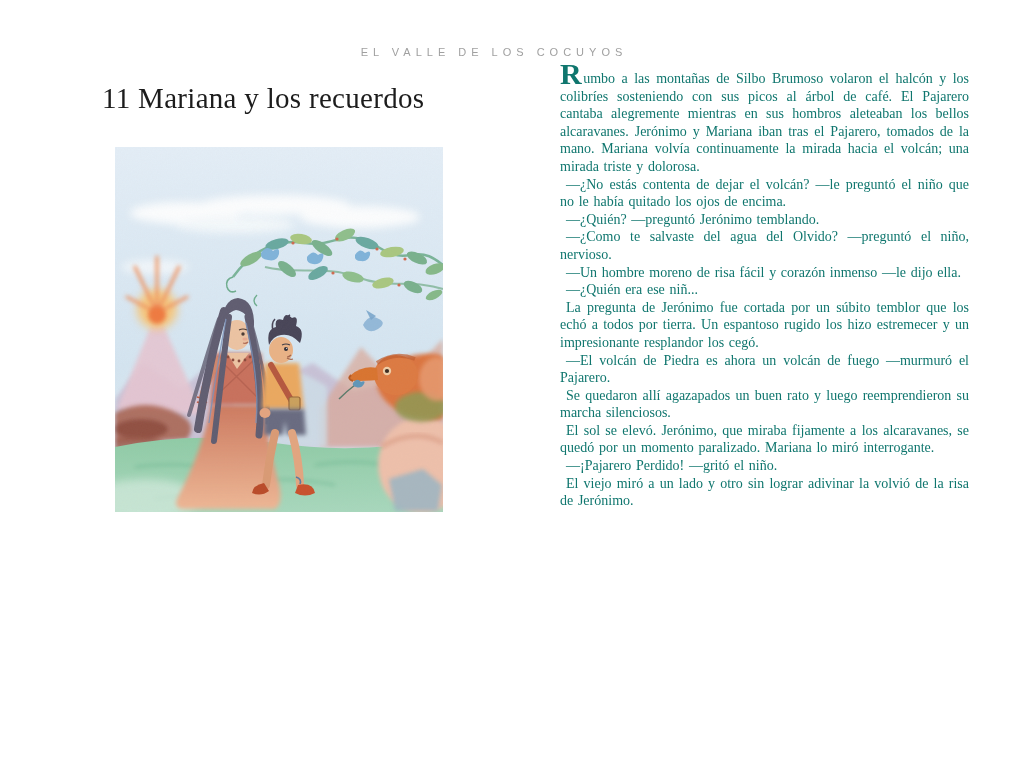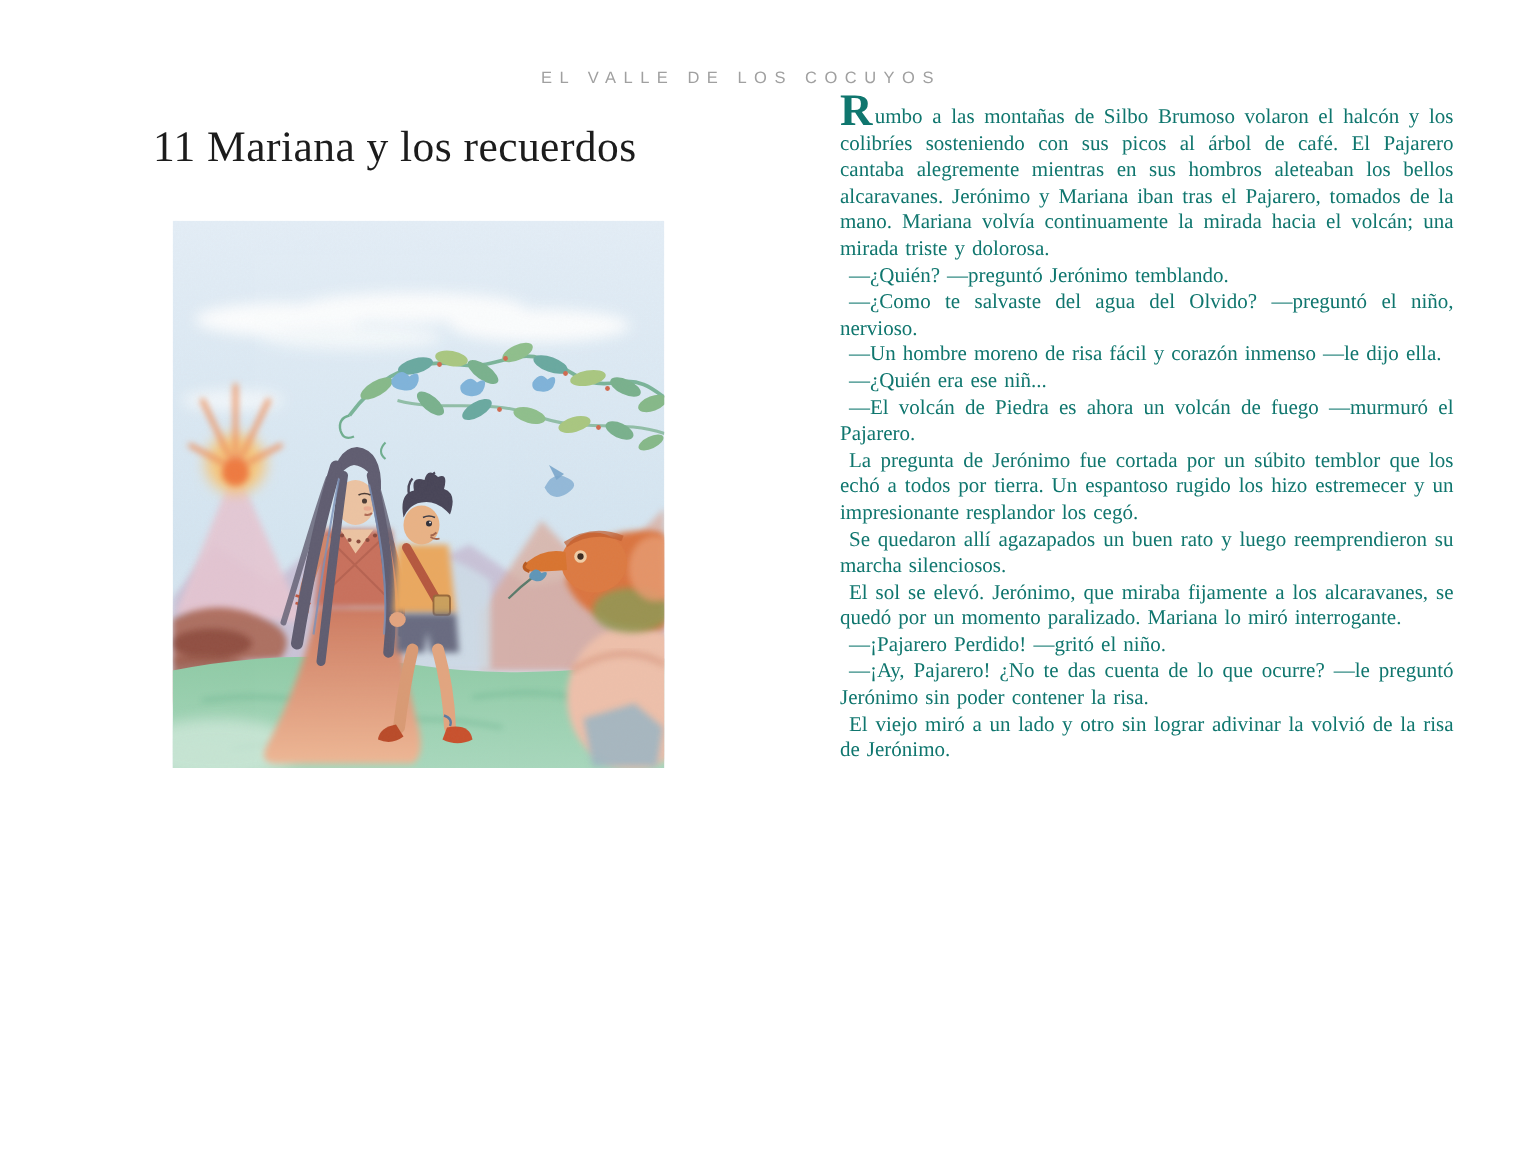--- a/index.html
+++ b/index.html
@@ -254,6 +254,7 @@
 
   <div class="text-column">
       <p class="first"><span class="initcap">R</span>umbo a las montañas de Silbo Brumoso volaron el halcón y los colibríes sosteniendo con sus picos al árbol de café. El Pajarero cantaba alegremente mientras en sus hombros aleteaban los bellos alcaravanes. Jerónimo y Mariana iban tras el Pajarero, tomados de la mano. Mariana volvía continuamente la mirada hacia el volcán; una mirada triste y dolorosa.</p>
+      <p>—¿No estás contenta de dejar el volcán? —le preguntó el niño que no le había quitado los ojos de encima.</p>
       <p>—¿Quién? —preguntó Jerónimo temblando.</p>
       <p>—¿Como te salvaste del agua del Olvido? —preguntó el niño, nervioso.</p>
       <p>—Un hombre moreno de risa fácil y corazón inmenso —le dijo ella.</p>

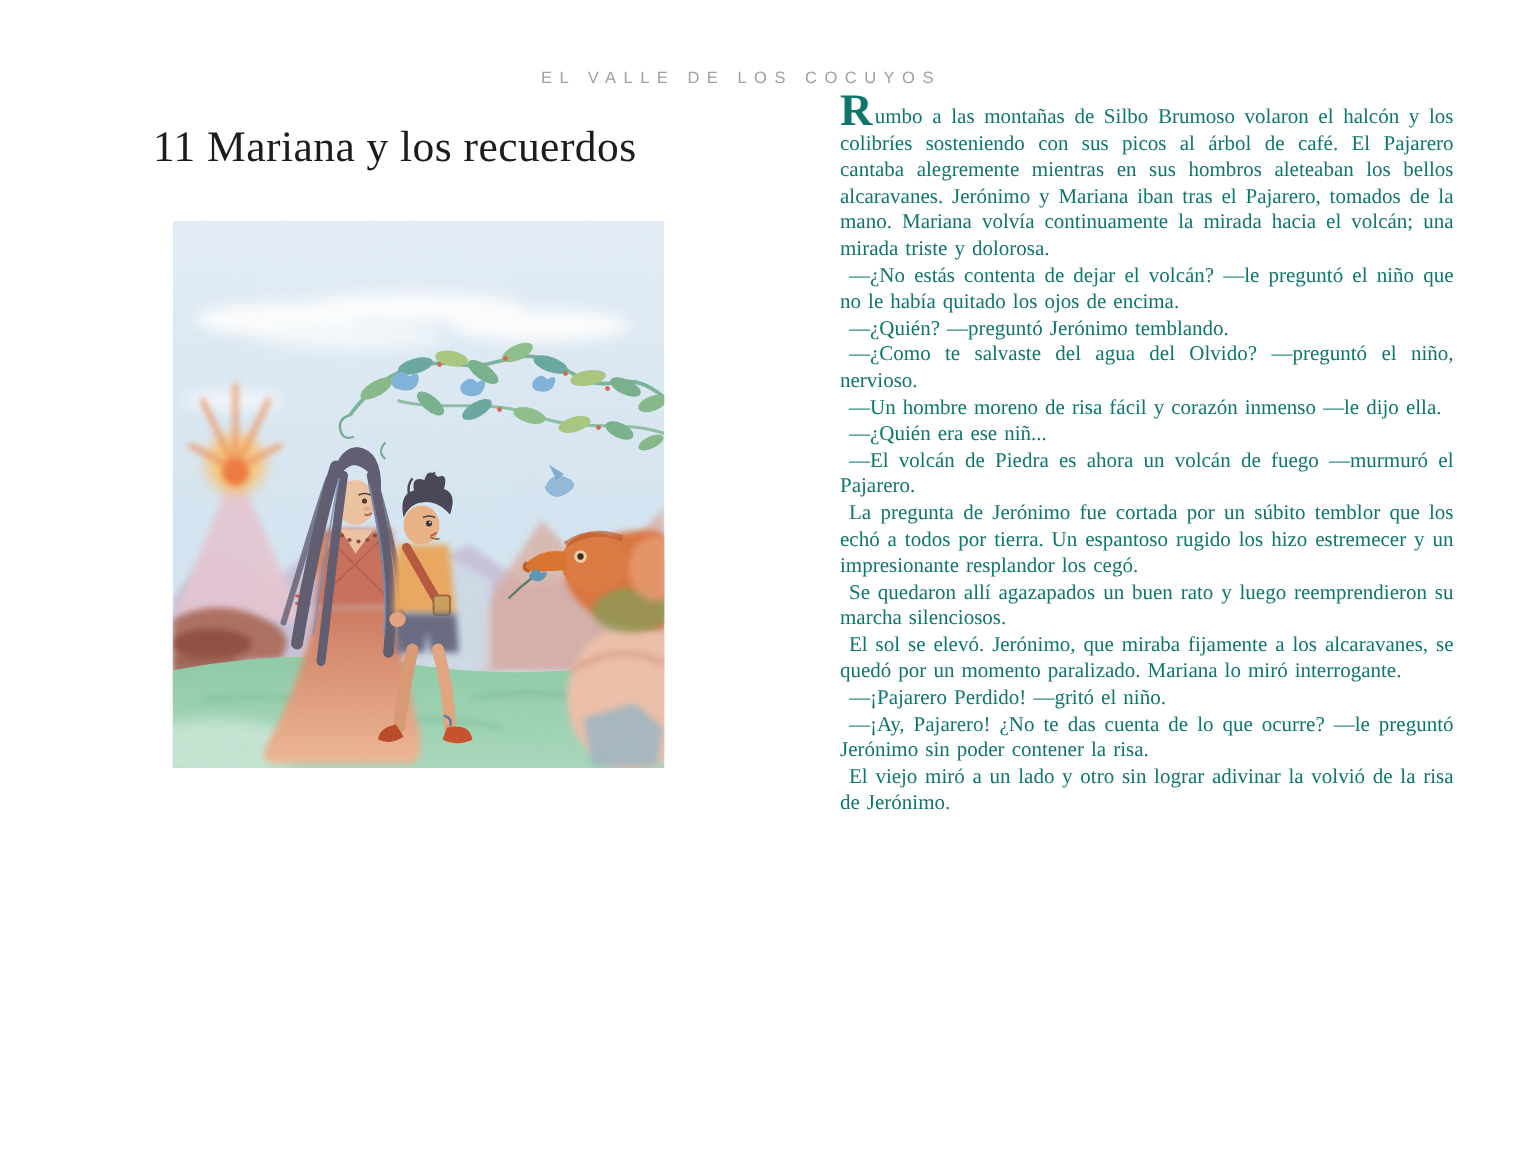--- a/index.html
+++ b/index.html
@@ -259,8 +259,8 @@
       <p>—¿Como te salvaste del agua del Olvido? —preguntó el niño, nervioso.</p>
       <p>—Un hombre moreno de risa fácil y corazón inmenso —le dijo ella.</p>
       <p>—¿Quién era ese niñ...</p>
+      <p>La pregunta de Jerónimo fue cortada por un súbito temblor que los echó a todos por tierra. Un espantoso rugido los hizo estremecer y un impresionante resplandor los cegó.</p>
       <p>—El volcán de Piedra es ahora un volcán de fuego —murmuró el Pajarero.</p>
-      <p>La pregunta de Jerónimo fue cortada por un súbito temblor que los echó a todos por tierra. Un espantoso rugido los hizo estremecer y un impresionante resplandor los cegó.</p>
       <p>Se quedaron allí agazapados un buen rato y luego reemprendieron su marcha silenciosos.</p>
       <p>El sol se elevó. Jerónimo, que miraba fijamente a los alcaravanes, se quedó por un momento paralizado. Mariana lo miró interrogante.</p>
       <p>—¡Pajarero Perdido! —gritó el niño.</p>

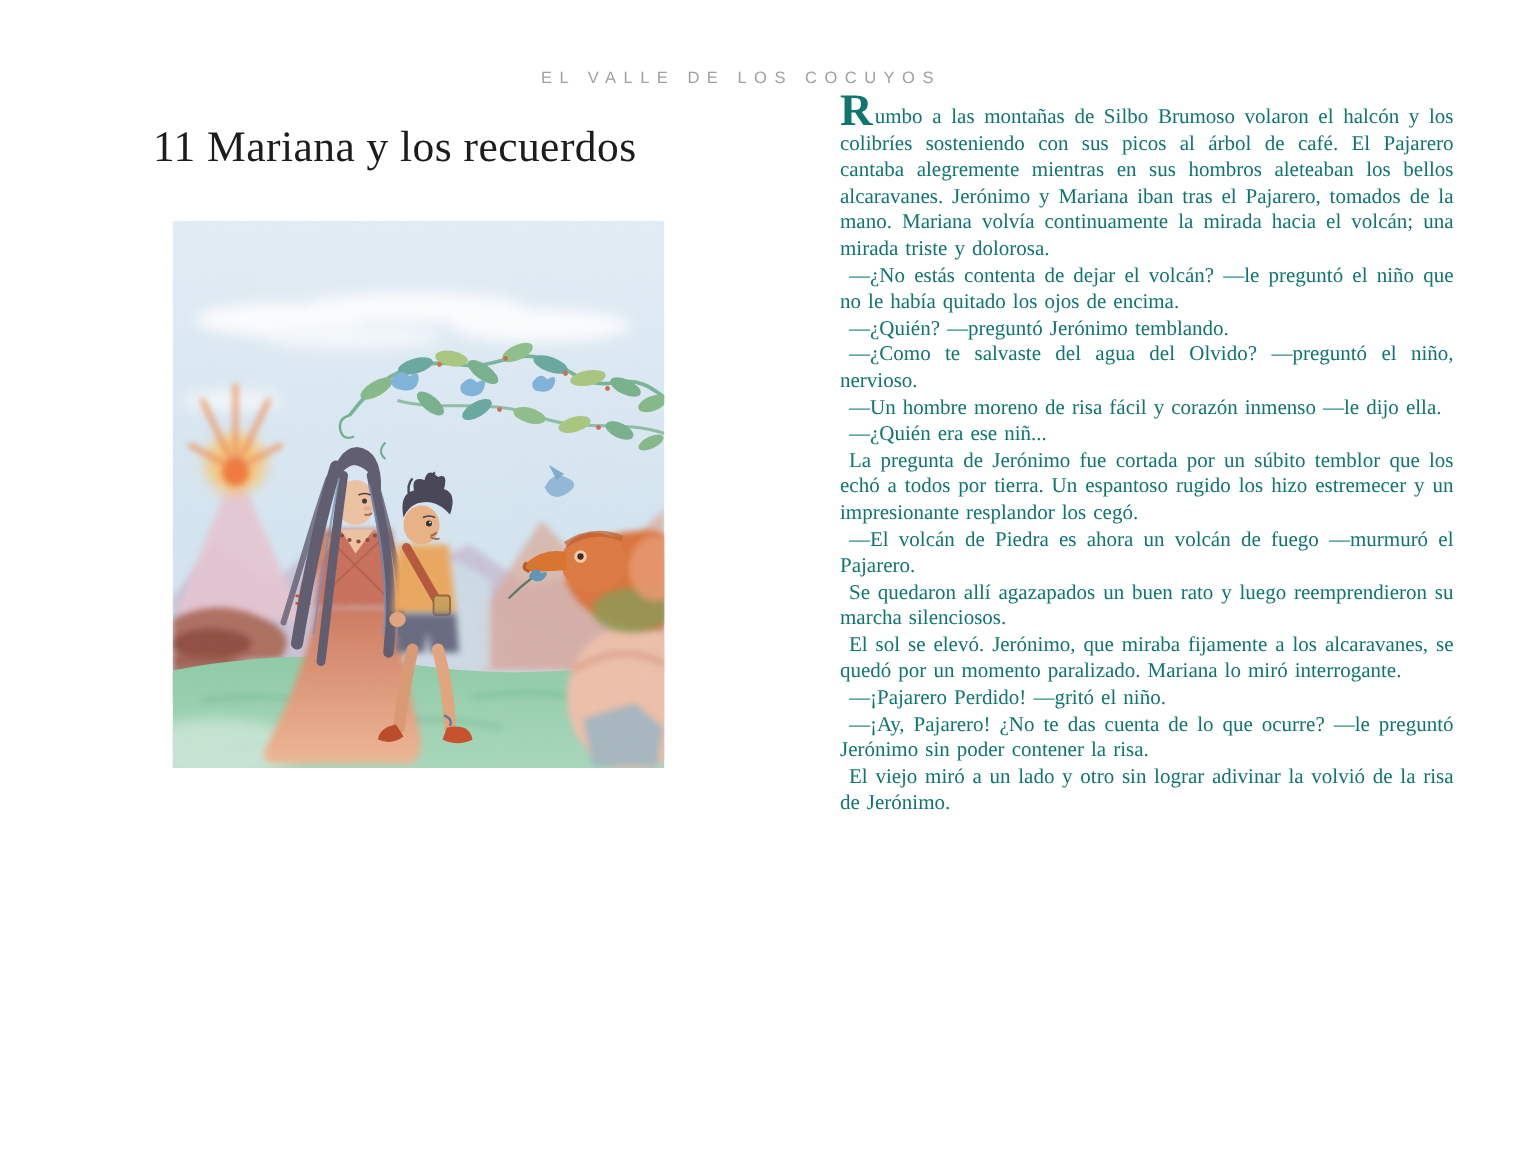--- a/index.html
+++ b/index.html
@@ -264,7 +264,6 @@
       <p>Se quedaron allí agazapados un buen rato y luego reemprendieron su marcha silenciosos.</p>
       <p>El sol se elevó. Jerónimo, que miraba fijamente a los alcaravanes, se quedó por un momento paralizado. Mariana lo miró interrogante.</p>
       <p>—¡Pajarero Perdido! —gritó el niño.</p>
-      <p>—¡Ay, Pajarero! ¿No te das cuenta de lo que ocurre? —le preguntó Jerónimo sin poder contener la risa.</p>
       <p>El viejo miró a un lado y otro sin lograr adivinar la volvió de la risa de Jerónimo.</p>
     </div>
 

